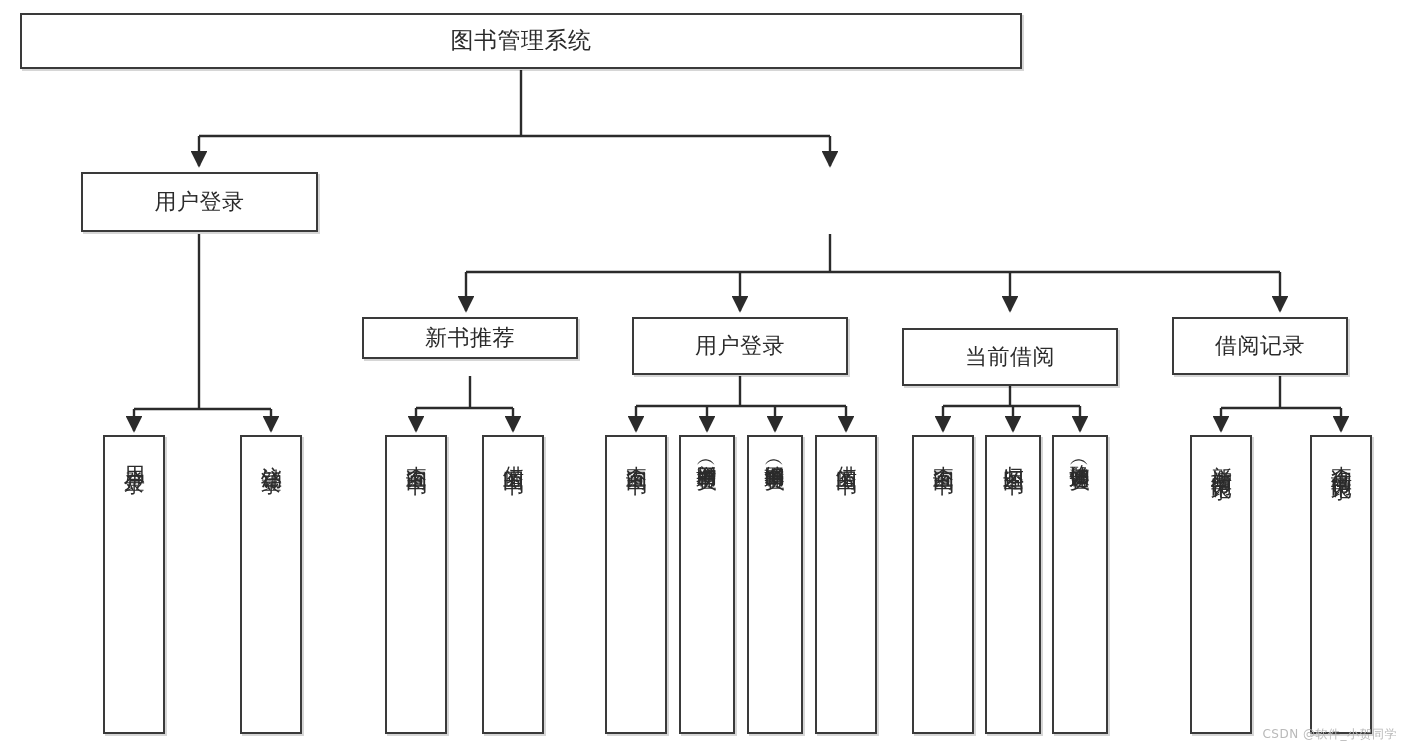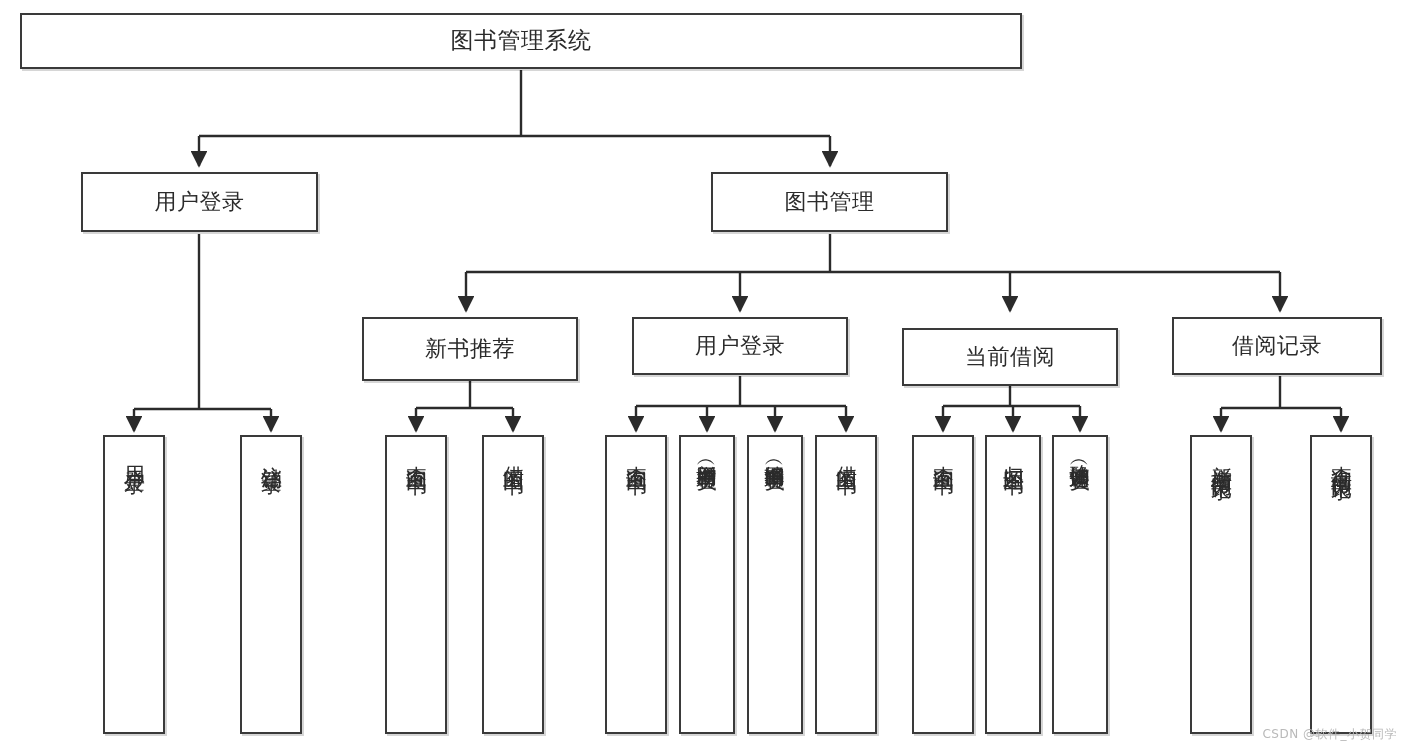--- a/index.html
+++ b/index.html
@@ -140,9 +140,6 @@
     <span class="lbl">用户登录</span>
   </div>
 
-  <div class="node h" style="left:711px; top:172px; width:237px; height:60px;">
-    <span class="lbl">图书管理</span>
-  </div>
 
   <div class="node h" style="left:362px; top:317px; width:216px; height:64px;">
     <span class="lbl">新书推荐</span>

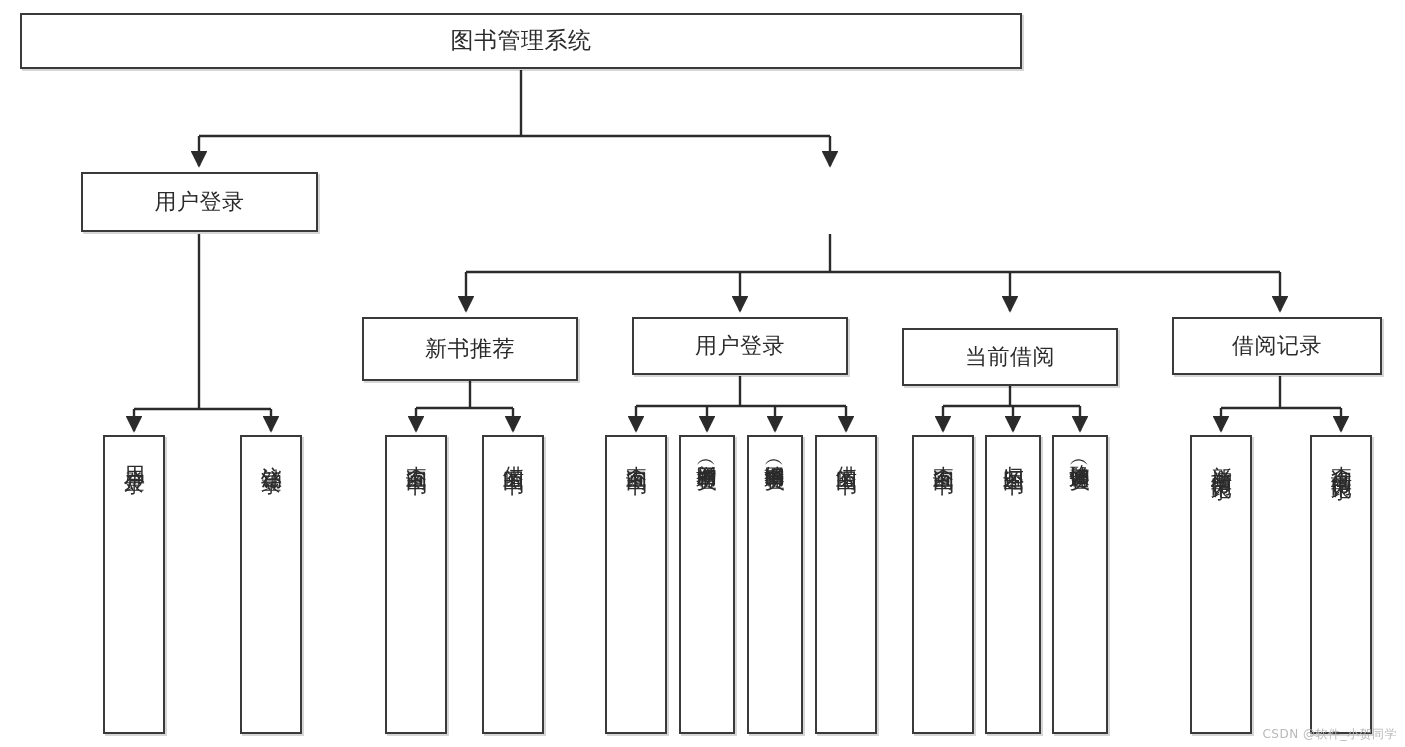--- a/index.html
+++ b/index.html
@@ -141,7 +141,7 @@
   </div>
 
 
-  <div class="node h" style="left:362px; top:317px; width:216px; height:64px;">
+  <div class="node h" style="left:362px; top:317px; width:216px; height:42px;">
     <span class="lbl">新书推荐</span>
   </div>
 

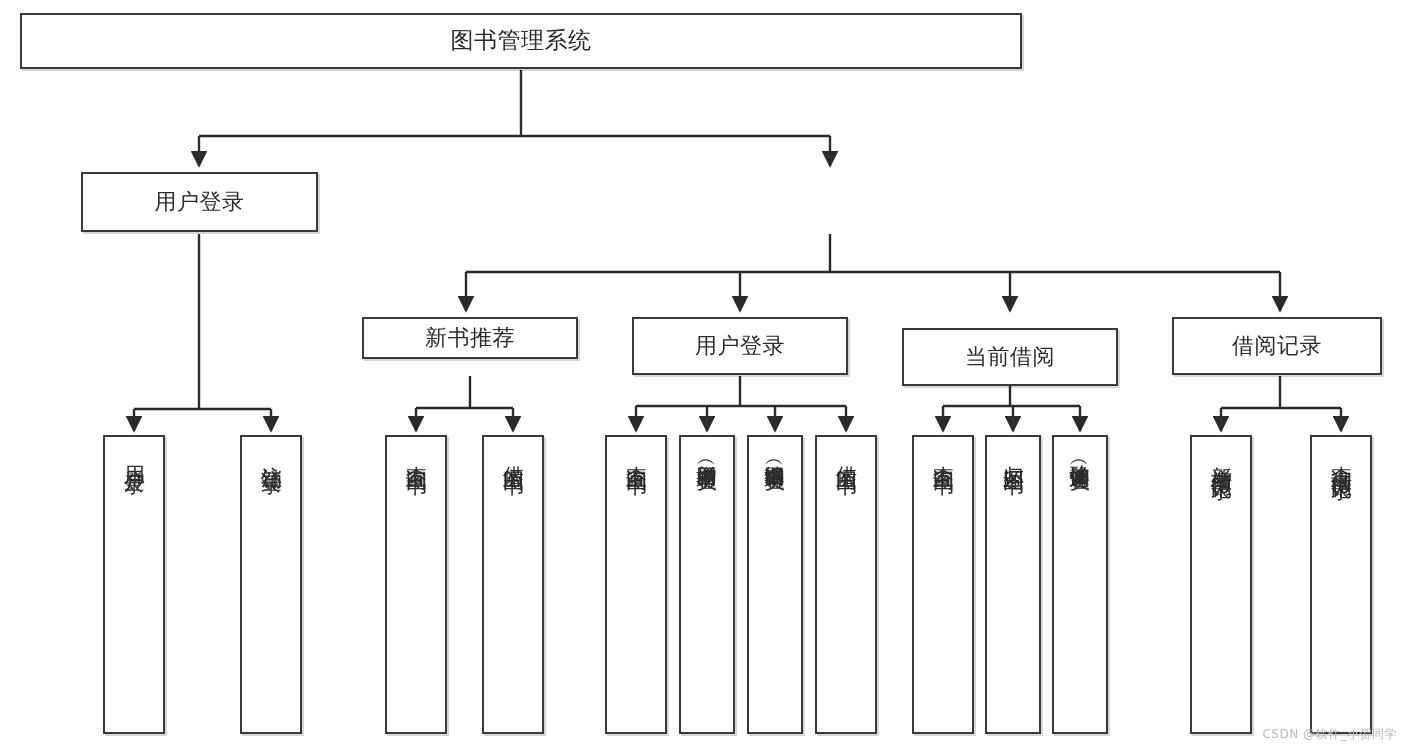--- a/index.html
+++ b/index.html
@@ -153,7 +153,7 @@
     <span class="lbl">当前借阅</span>
   </div>
 
-  <div class="node h" style="left:1172px; top:317px; width:210px; height:58px;">
+  <div class="node h" style="left:1172px; top:317px; width:176px; height:58px;">
     <span class="lbl">借阅记录</span>
   </div>
 

